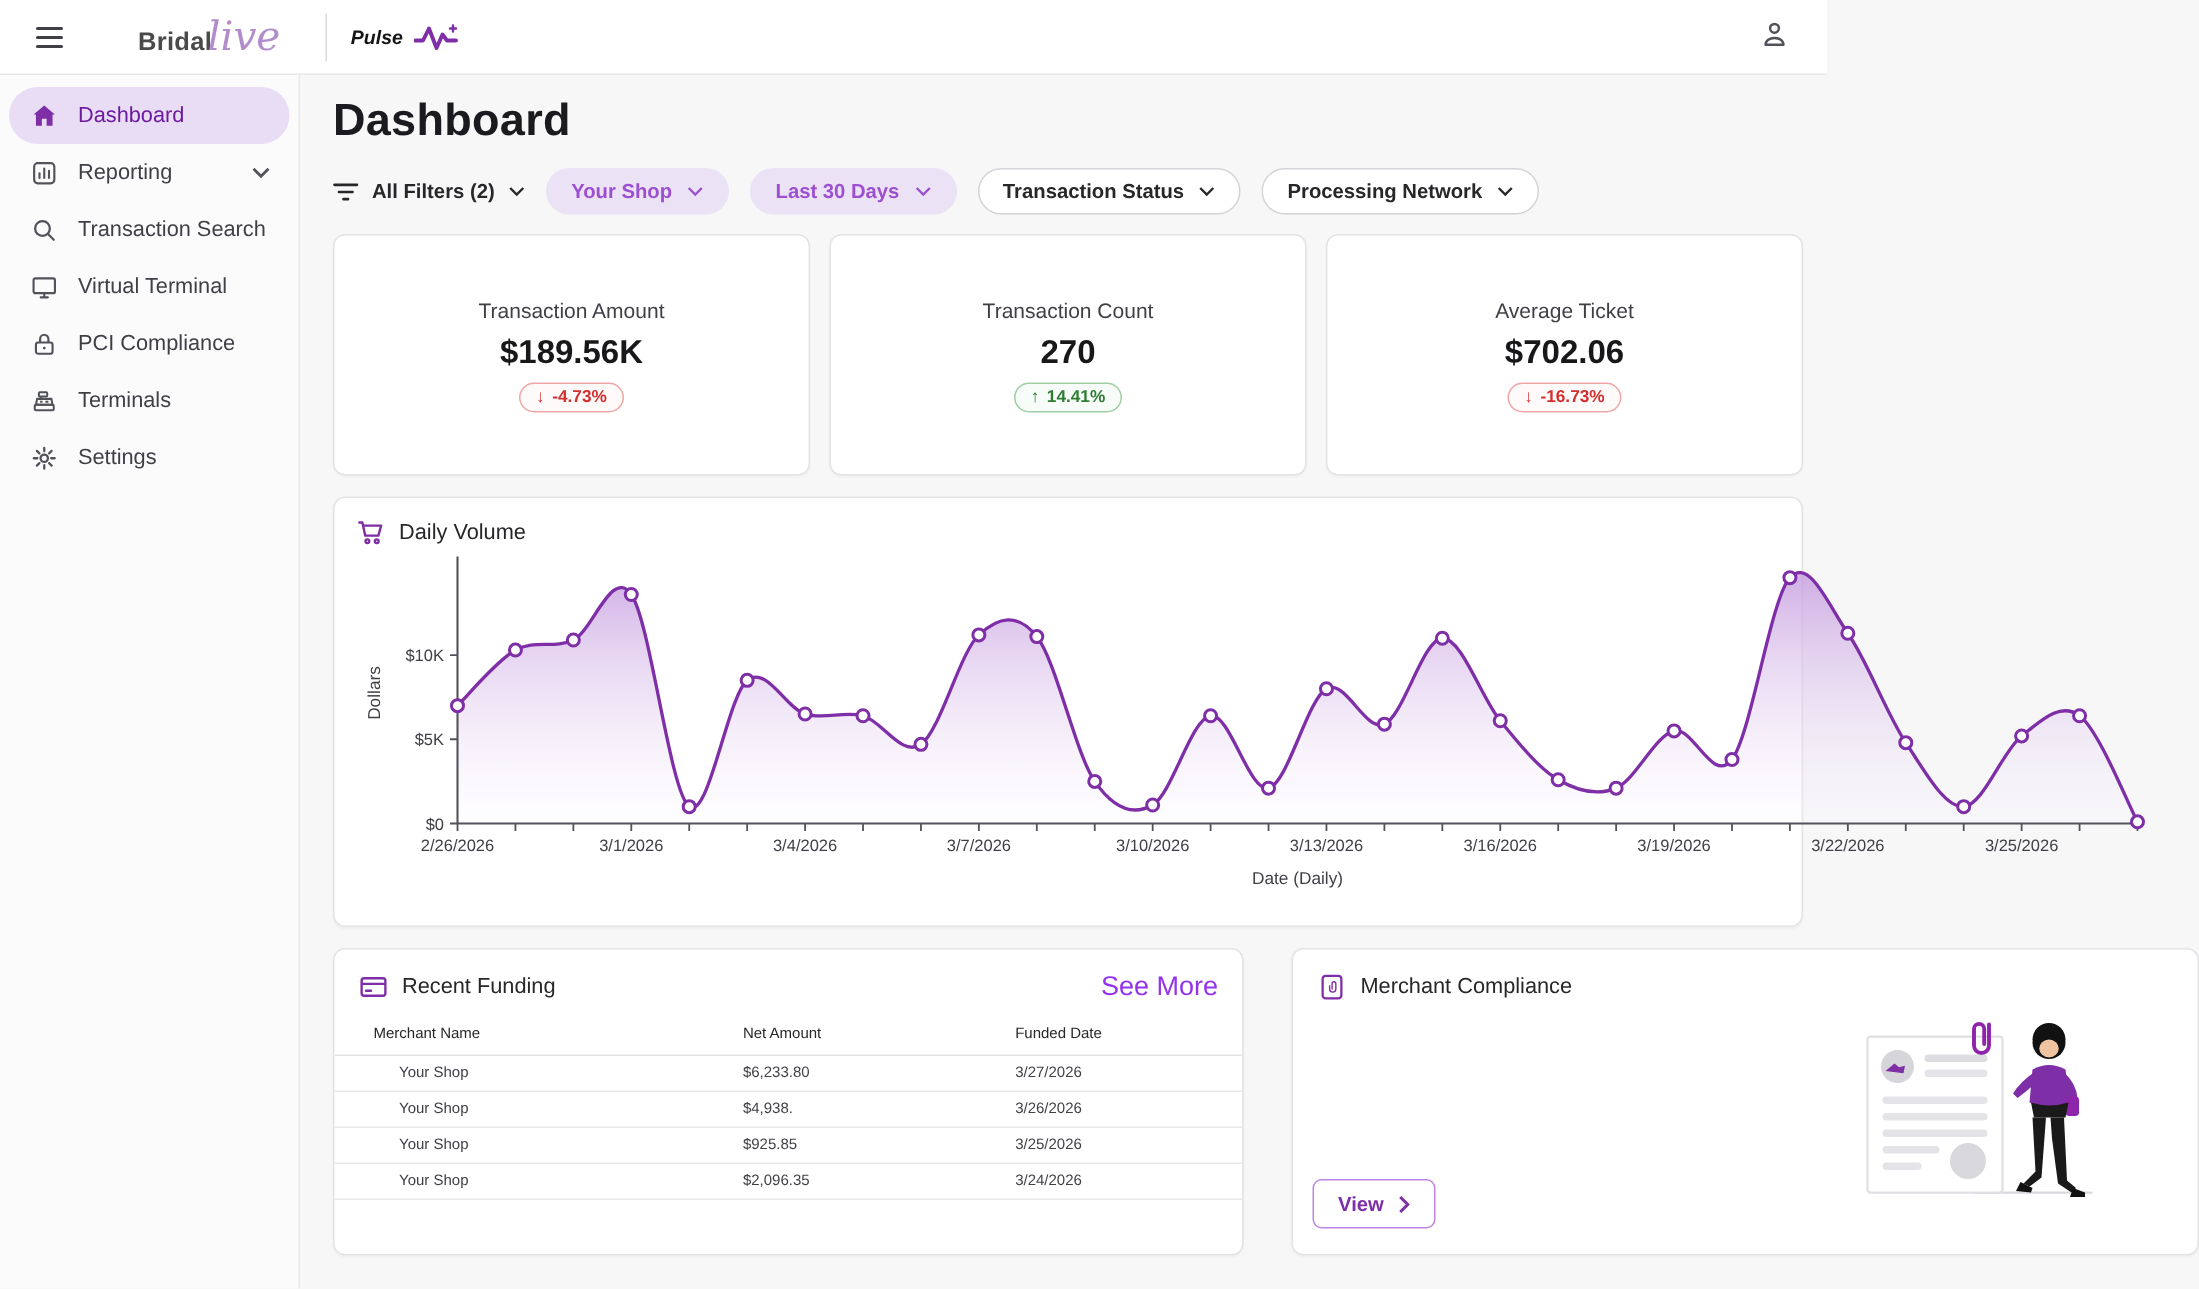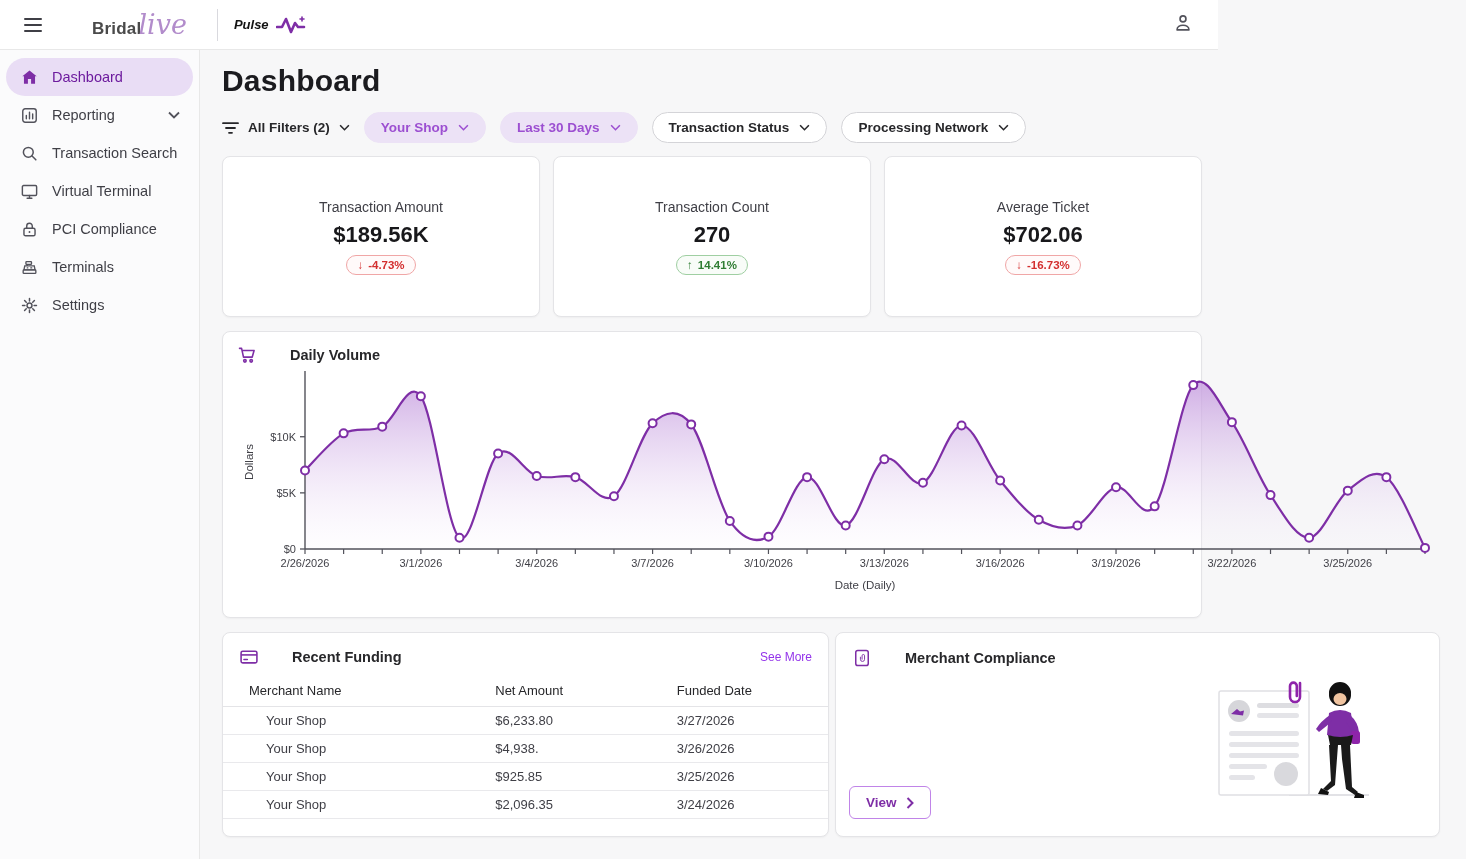--- a/index.html
+++ b/index.html
@@ -53,7 +53,7 @@
   
   .chart-card { margin-top:14px; height:287px; padding:13px 14px 6px; }
   .card-head { display:flex; align-items:center; gap:9px; }
-  .card-head-title { font-size:14.5px; font-weight:700; color:#27272a;margin-left:24px; }
+  .card-head-title { font-size:14.5px; font-weight:400; color:#27272a; }
   .chart-wrap { margin-top:2px; }
   .ax-text { font-size:11px; fill:#3f3f46; }
   .ax-label { font-size:11.5px; fill:#3f3f46; }

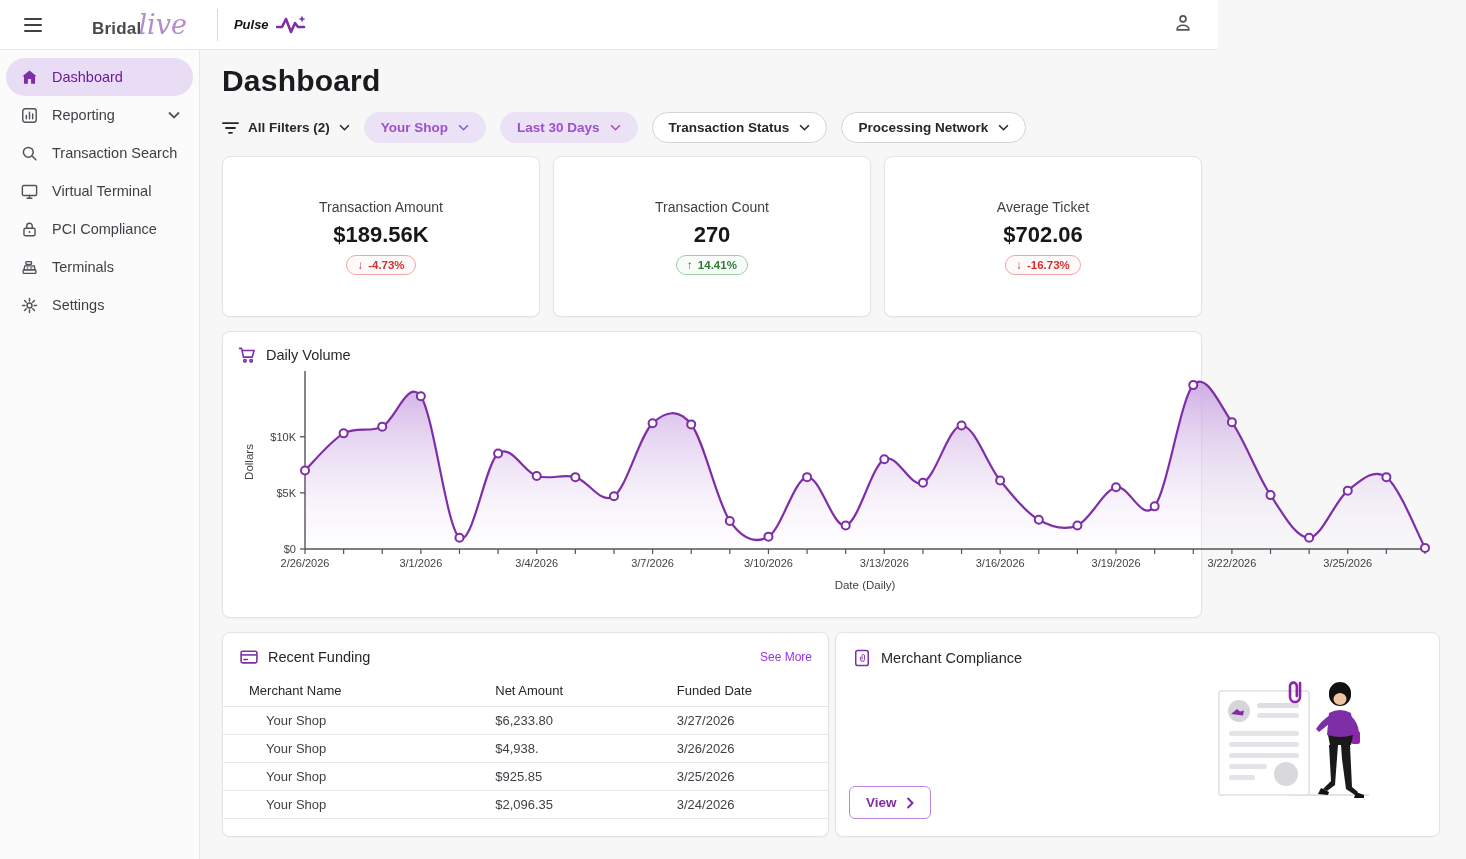--- a/index.html
+++ b/index.html
@@ -59,7 +59,7 @@
   .ax-label { font-size:11.5px; fill:#3f3f46; }
 
   
-  .bottom { display:grid; grid-template-columns:607px 605px; gap:6px; margin-top:14px; }
+  .bottom { display:grid; grid-template-columns:607px 605px; gap:32px; margin-top:14px; }
   .funding-card { height:205px; padding:14px 0 0; }
   .funding-head { display:flex; align-items:center; gap:9px; padding:0 16px; }
   .see-more { margin-left:auto; background:none; border:none; color:#9333ea; font-size:12px; cursor:pointer; }

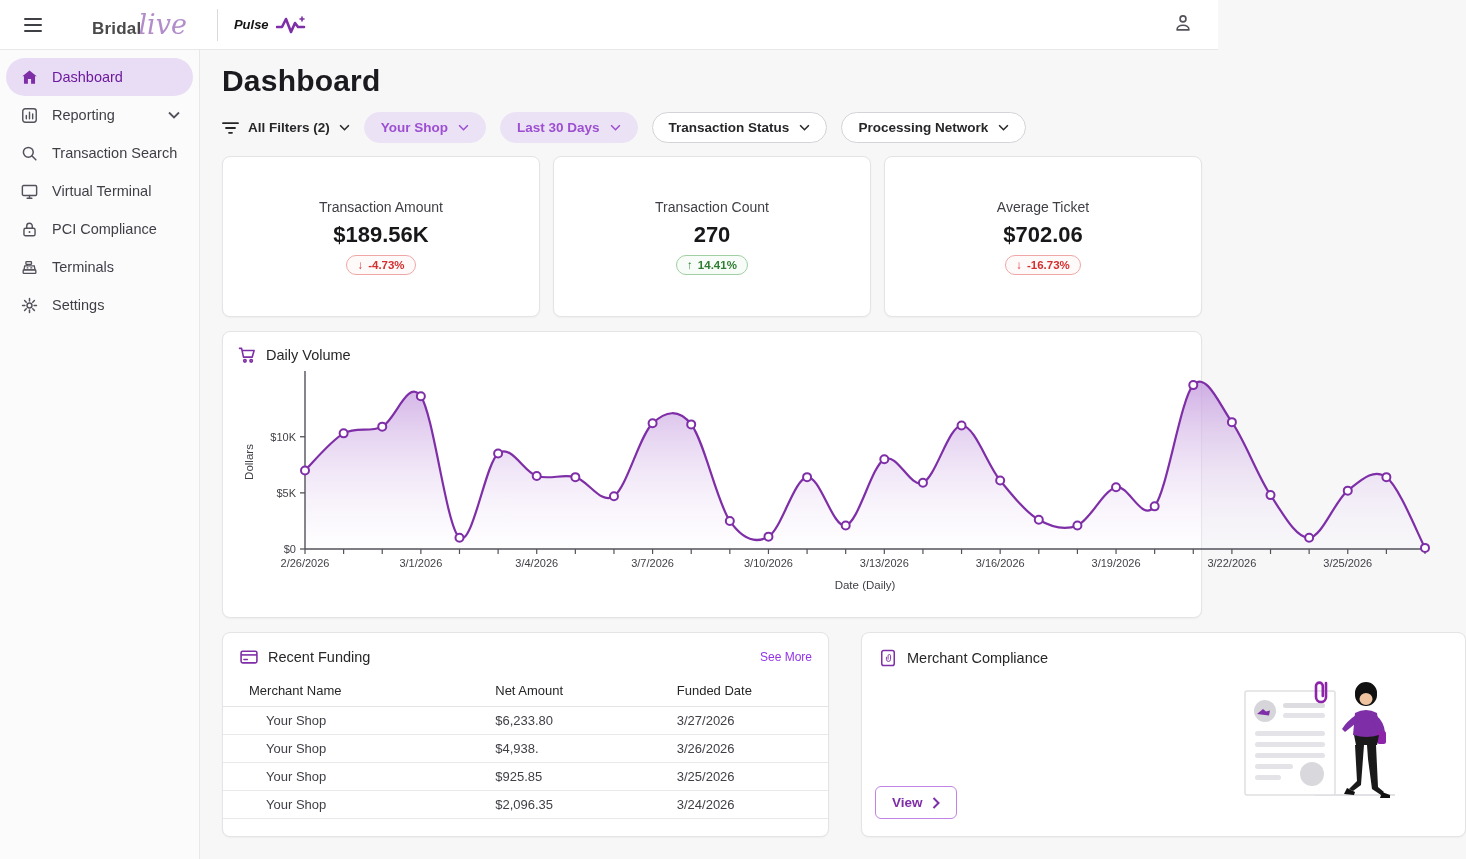--- a/index.html
+++ b/index.html
@@ -62,7 +62,7 @@
   .bottom { display:grid; grid-template-columns:607px 605px; gap:32px; margin-top:14px; }
   .funding-card { height:205px; padding:14px 0 0; }
   .funding-head { display:flex; align-items:center; gap:9px; padding:0 16px; }
-  .see-more { margin-left:auto; background:none; border:none; color:#9333ea; font-size:12px; cursor:pointer; }
+  .see-more { margin-left:auto; background:none; border:none; color:#9333ea; font-size:18px; cursor:pointer; }
   .ftable { width:100%; border-collapse:collapse; margin-top:10px; font-size:13px; }
   .ftable th { text-align:left; font-weight:500; color:#27272a; padding:6px 0 8px; border-bottom:1px solid #e4e4e7; }
   .ftable td { color:#3f3f46; padding:6px 0; border-bottom:1px solid #e9e9ec; }

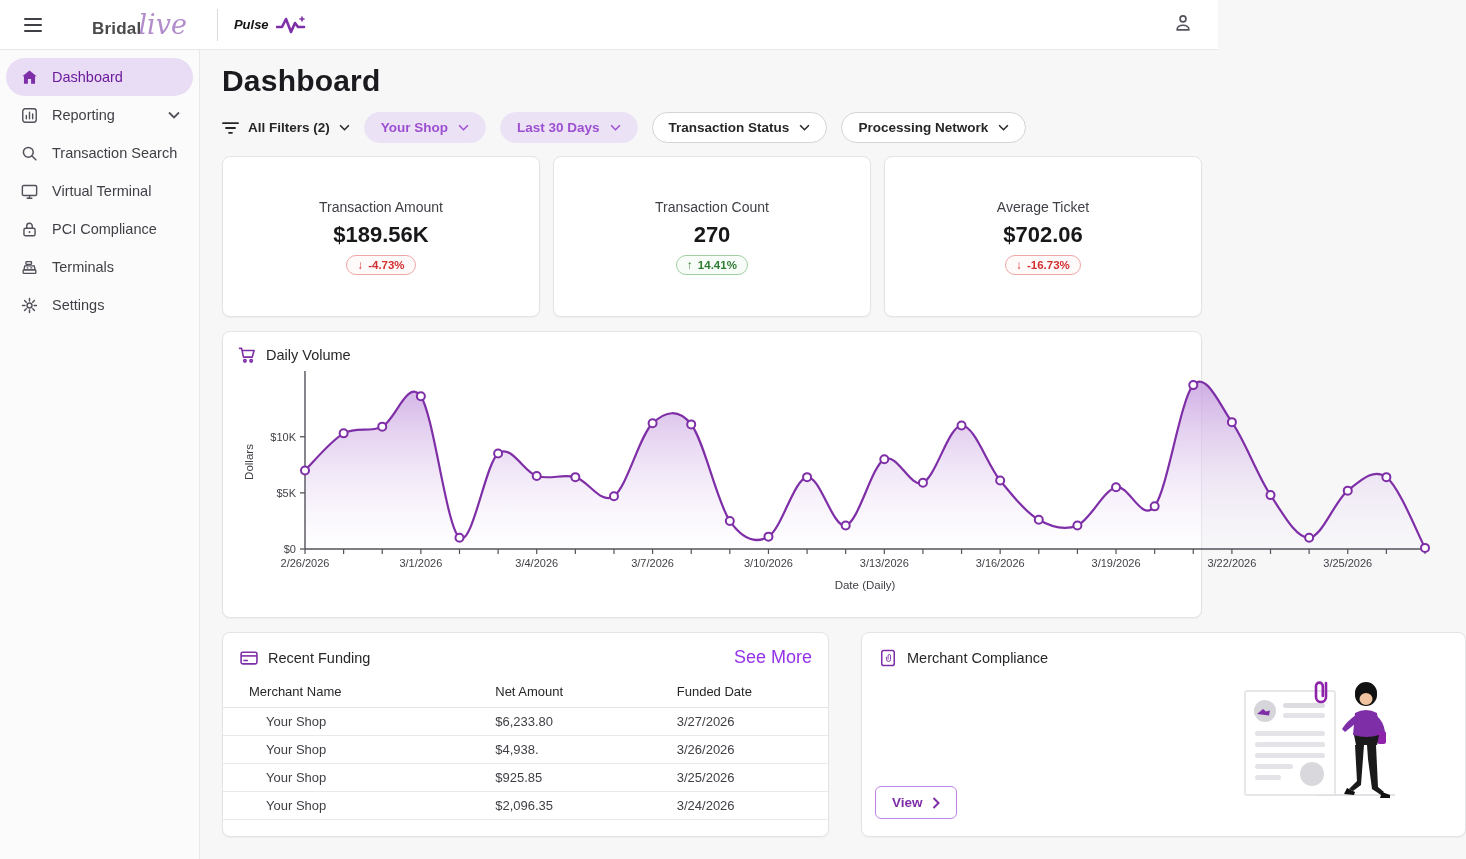--- a/index.html
+++ b/index.html
@@ -63,7 +63,7 @@
   .funding-card { height:205px; padding:14px 0 0; }
   .funding-head { display:flex; align-items:center; gap:9px; padding:0 16px; }
   .see-more { margin-left:auto; background:none; border:none; color:#9333ea; font-size:18px; cursor:pointer; }
-  .ftable { width:100%; border-collapse:collapse; margin-top:10px; font-size:13px; }
+  .ftable { width:100%; border-collapse:collapse; margin-top:10px; font-size:10px; }
   .ftable th { text-align:left; font-weight:500; color:#27272a; padding:6px 0 8px; border-bottom:1px solid #e4e4e7; }
   .ftable td { color:#3f3f46; padding:6px 0; border-bottom:1px solid #e9e9ec; }
   .col-merchant { width:45%; padding-left:26px !important; }

